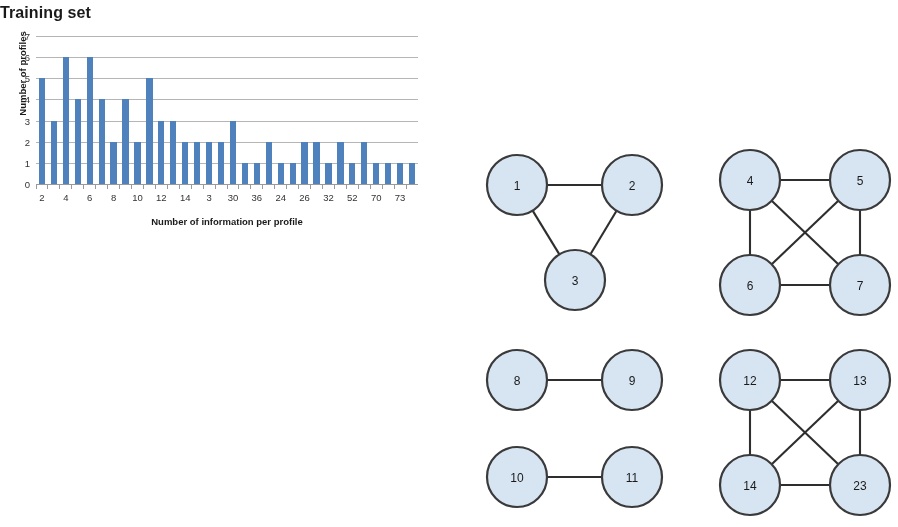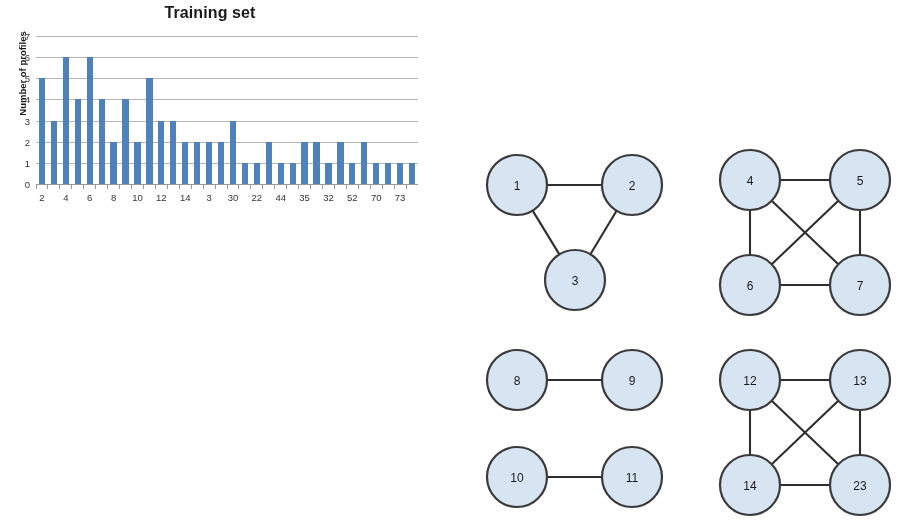--- a/index.html
+++ b/index.html
@@ -28,7 +28,7 @@
     left: 0;
     top: 4px;
     width: 420px;
-    text-align: center;
+    text-align: left;
     font-size: 16px;
     font-weight: bold;
     color: #1a1a1a;

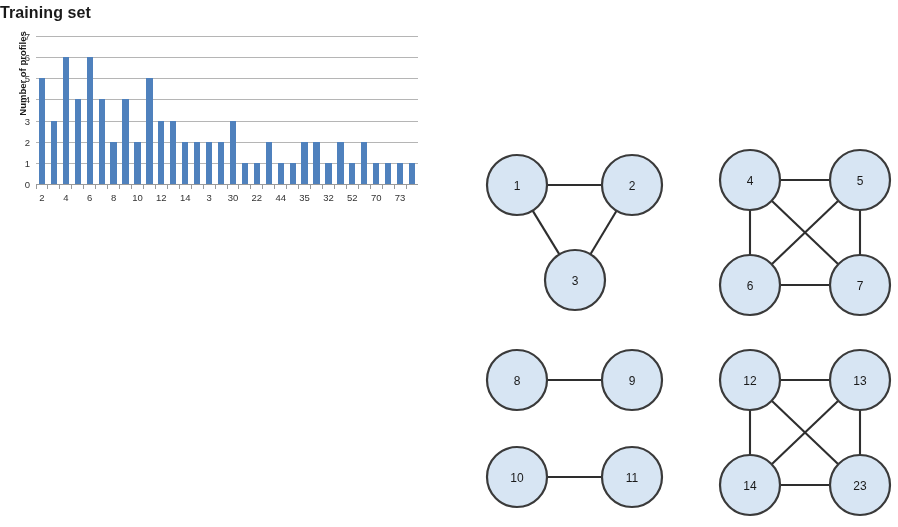--- a/index.html
+++ b/index.html
@@ -437,7 +437,7 @@
       <div class="xlab-slot"></div>
       <div class="xlab-slot">30</div>
       <div class="xlab-slot"></div>
-      <div class="xlab-slot">22</div>
+      <div class="xlab-slot">36</div>
       <div class="xlab-slot"></div>
       <div class="xlab-slot">44</div>
       <div class="xlab-slot"></div>

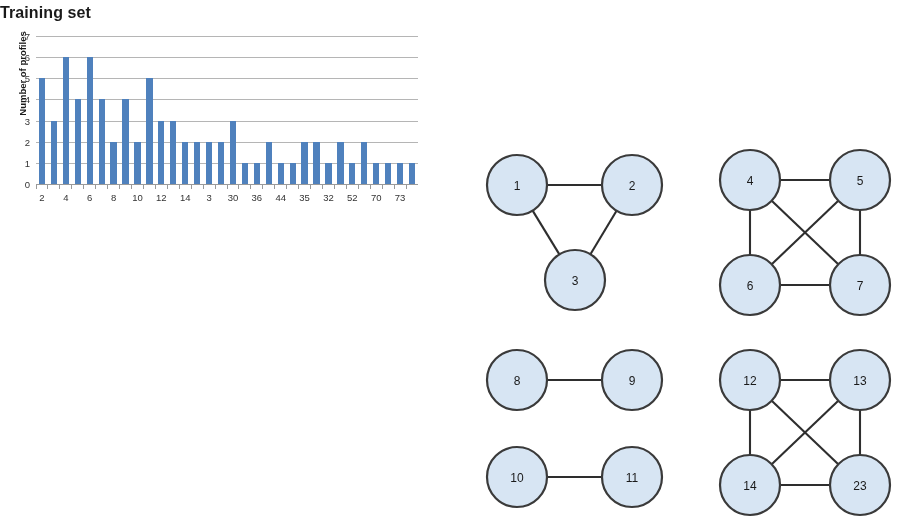--- a/index.html
+++ b/index.html
@@ -439,7 +439,7 @@
       <div class="xlab-slot"></div>
       <div class="xlab-slot">36</div>
       <div class="xlab-slot"></div>
-      <div class="xlab-slot">44</div>
+      <div class="xlab-slot">24</div>
       <div class="xlab-slot"></div>
       <div class="xlab-slot">35</div>
       <div class="xlab-slot"></div>

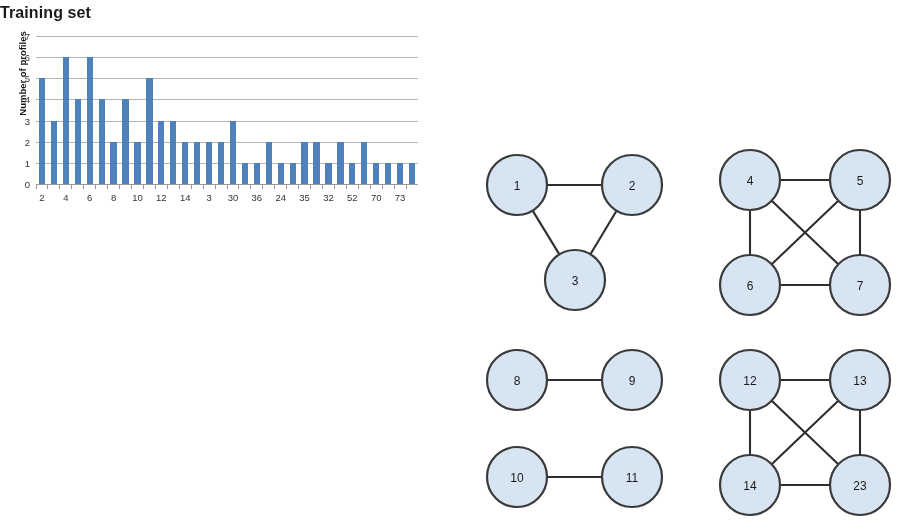--- a/index.html
+++ b/index.html
@@ -441,7 +441,7 @@
       <div class="xlab-slot"></div>
       <div class="xlab-slot">24</div>
       <div class="xlab-slot"></div>
-      <div class="xlab-slot">35</div>
+      <div class="xlab-slot">26</div>
       <div class="xlab-slot"></div>
       <div class="xlab-slot">32</div>
       <div class="xlab-slot"></div>

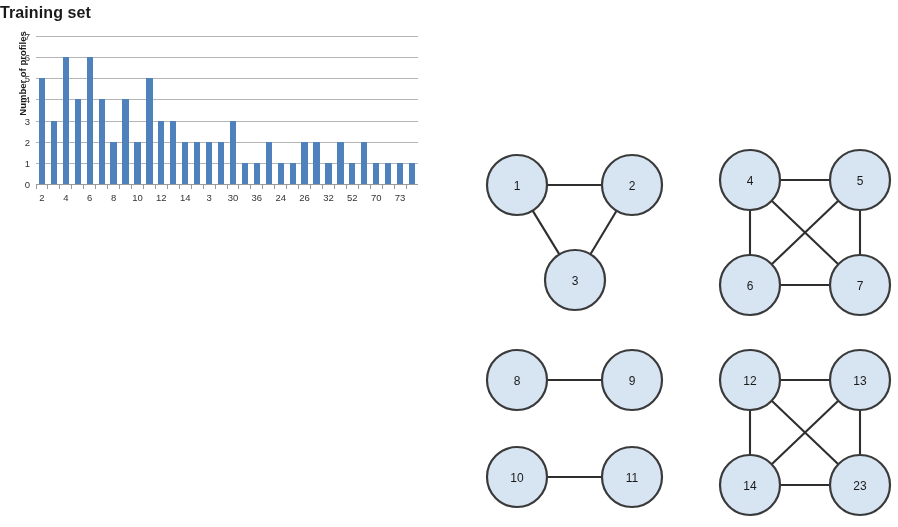--- a/index.html
+++ b/index.html
@@ -453,6 +453,7 @@
       <div class="xlab-slot"></div>
     </div>
 
+  <div id="xlabel">Number of information per profile</div>
 </div>
 
 <div id="graphs-panel">

